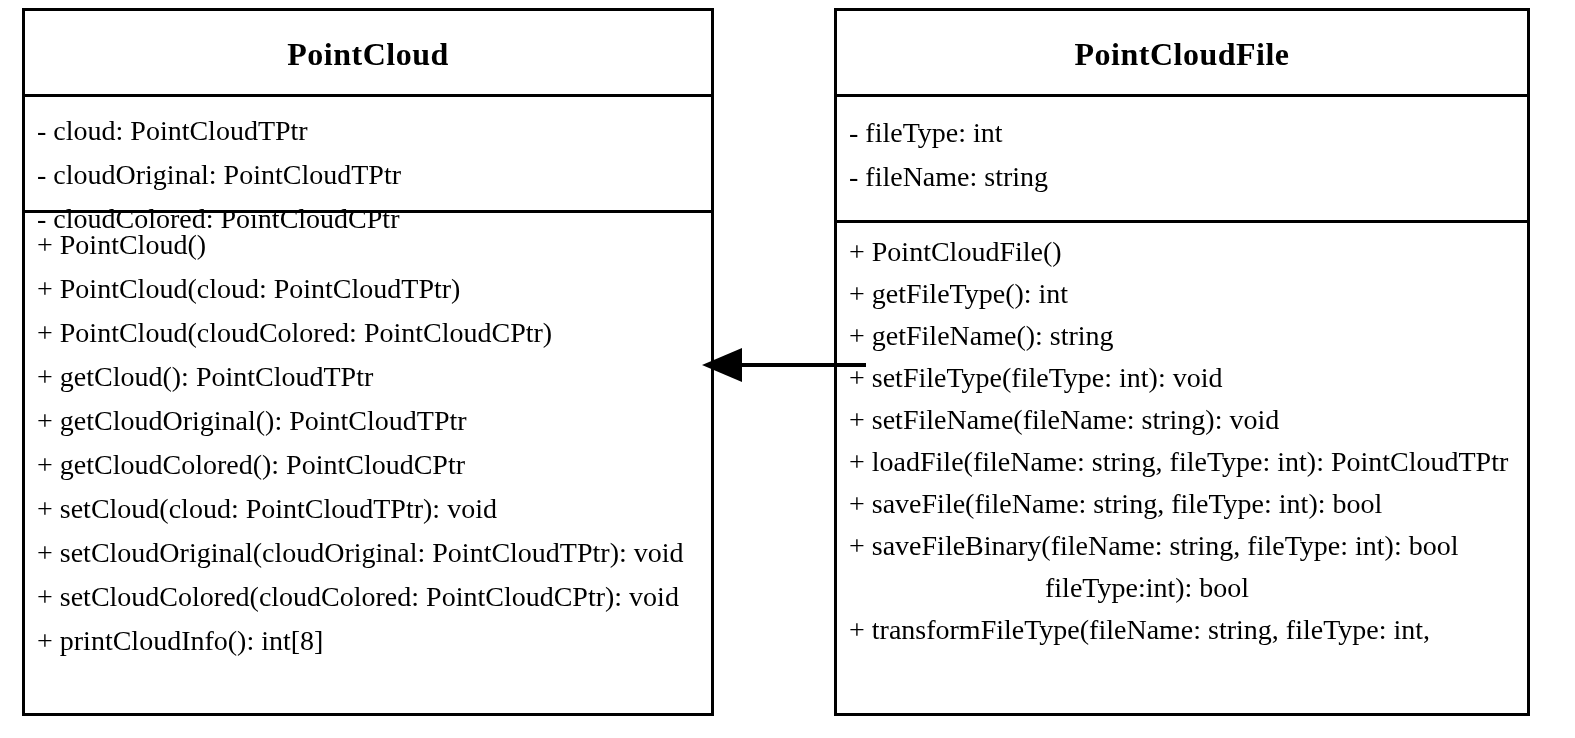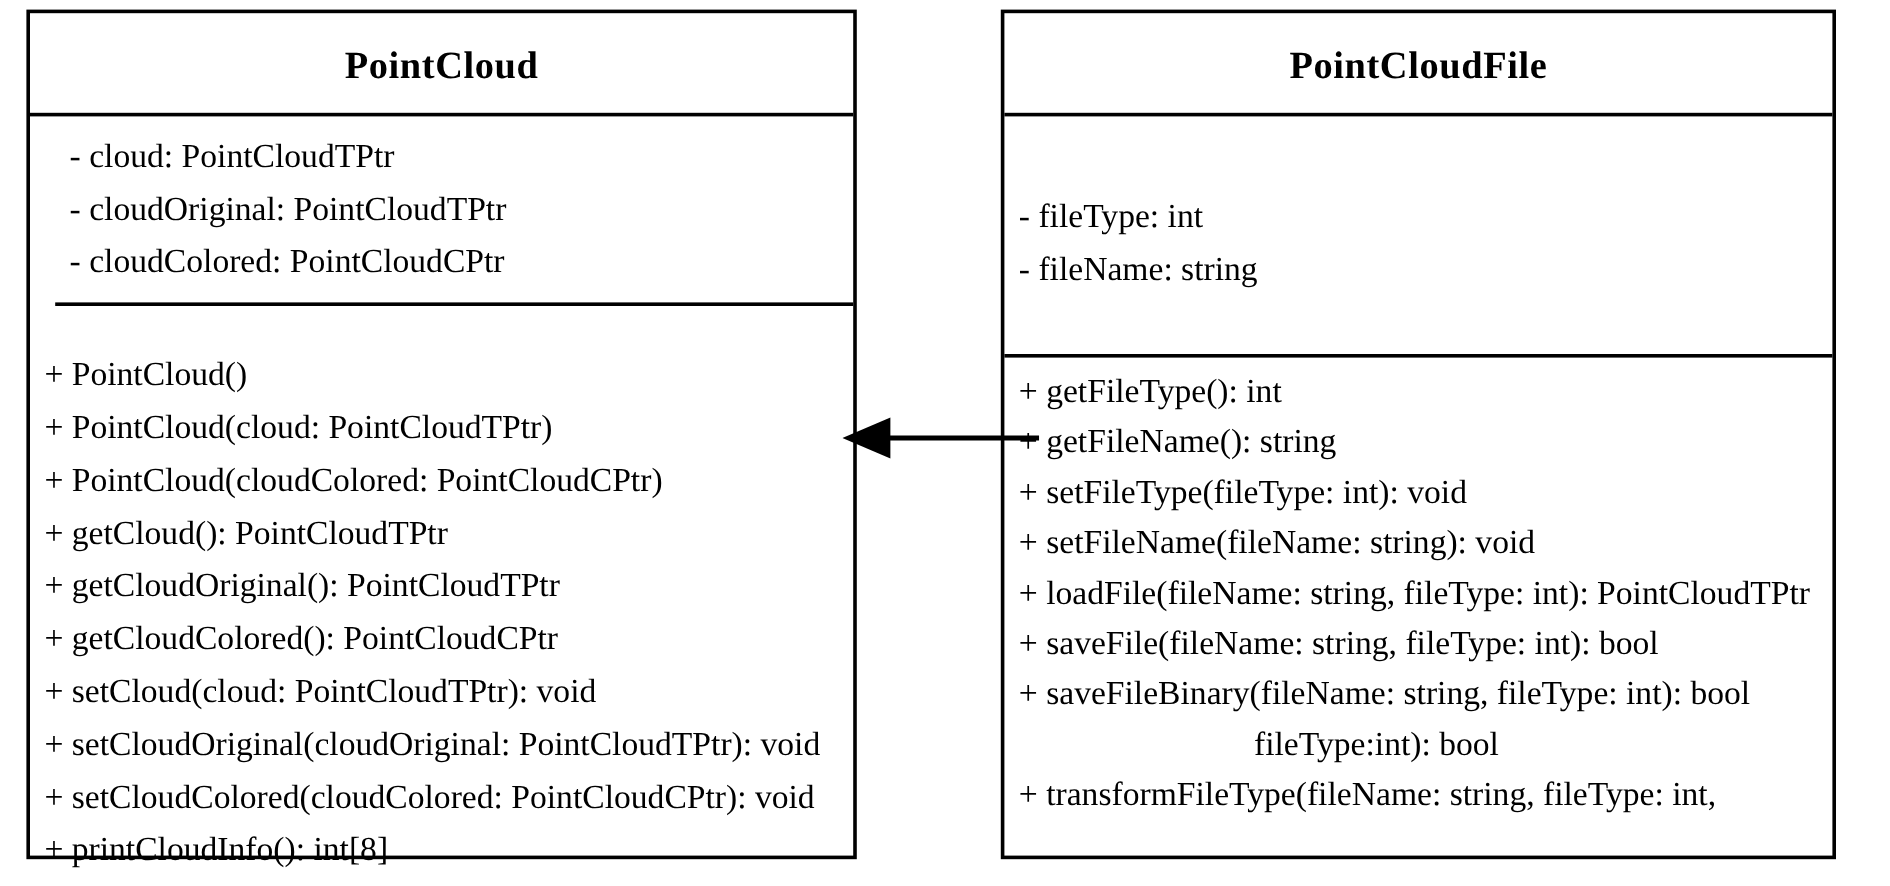--- a/index.html
+++ b/index.html
@@ -36,7 +36,7 @@
   }
   
   #box-pointcloud { left: 22px; top: 8px; width: 692px; height: 708px; }
-  #box-pointcloud .attrs   { height: 158px; padding: 12px 0 0 12px; margin-left: 21px; }
+  #box-pointcloud .attrs   { height: 116px; padding: 12px 0 0 12px; }
   #box-pointcloud .attrs .line   { line-height: 44px; }
   #box-pointcloud .methods { padding: 10px 0 0 12px; margin-top: 26px; }
   #box-pointcloud .methods .line { line-height: 44px; }

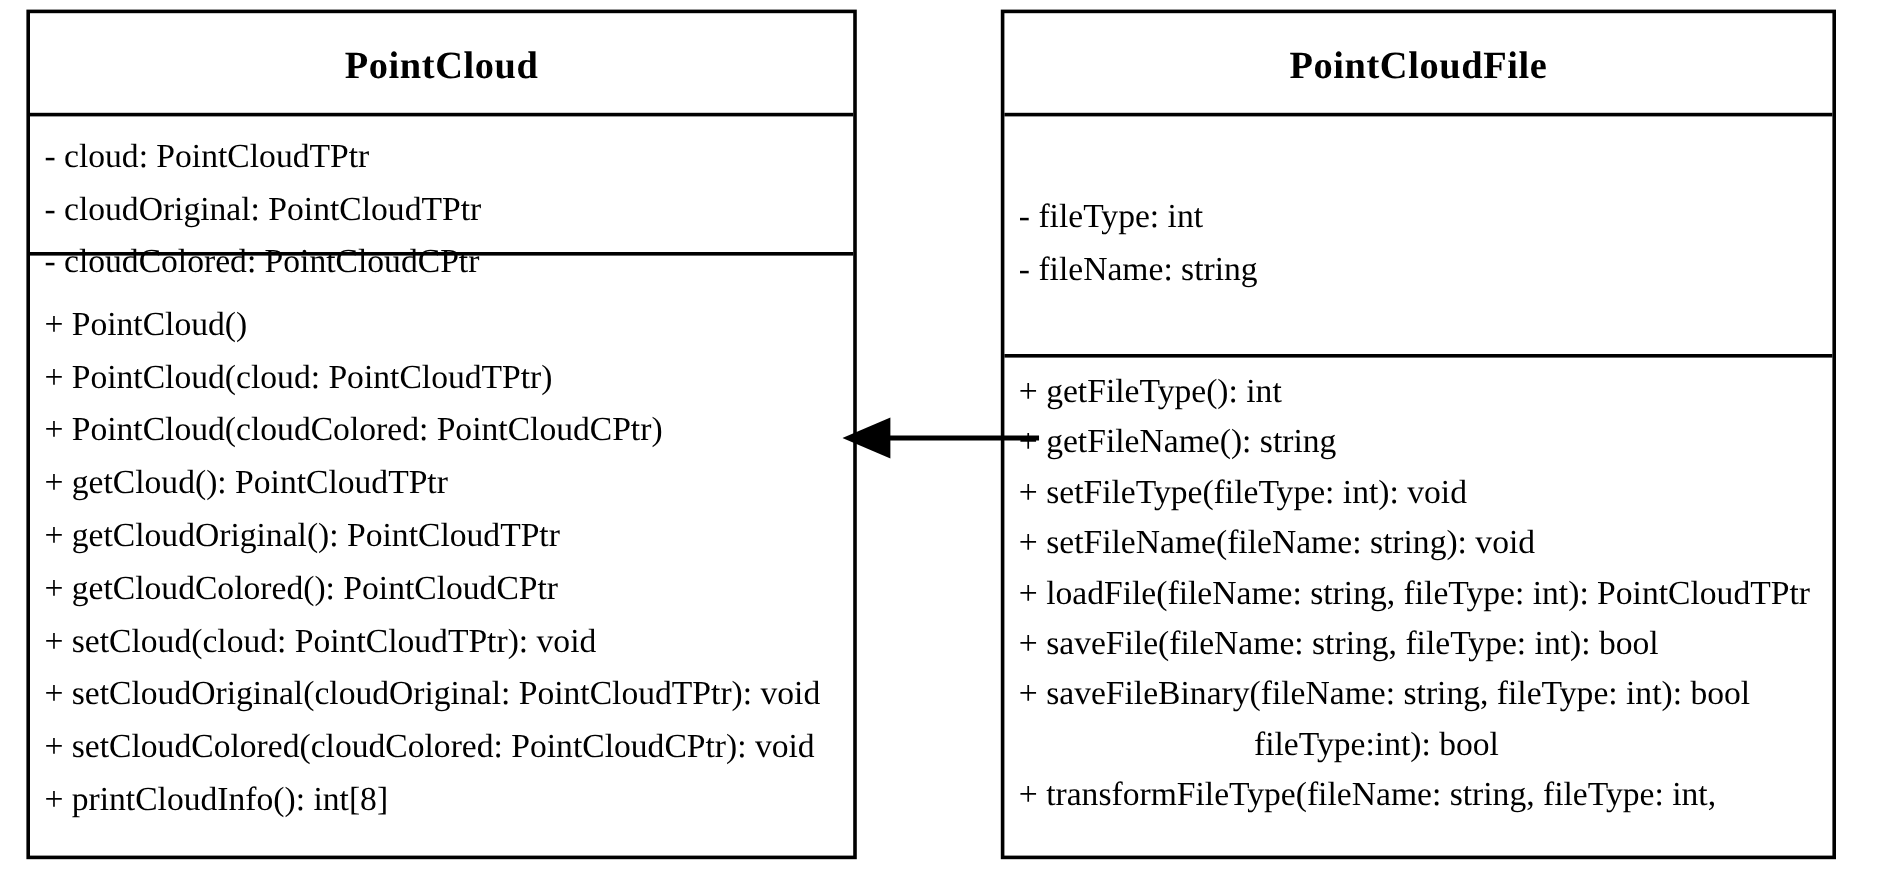--- a/index.html
+++ b/index.html
@@ -42,7 +42,7 @@
   #box-pointcloud .methods .line { line-height: 44px; }
   
   #box-pointcloudfile { left: 834px; top: 8px; width: 696px; height: 708px; }
-  #box-pointcloudfile .attrs   { height: 153px; padding: 14px 0 0 12px; margin-top: 48px; }
+  #box-pointcloudfile .attrs   { height: 126px; padding: 14px 0 0 12px; }
   #box-pointcloudfile .attrs .line   { line-height: 44px; }
   #box-pointcloudfile .methods { padding: 8px 0 0 12px; }
   #box-pointcloudfile .methods .line { line-height: 42px; }

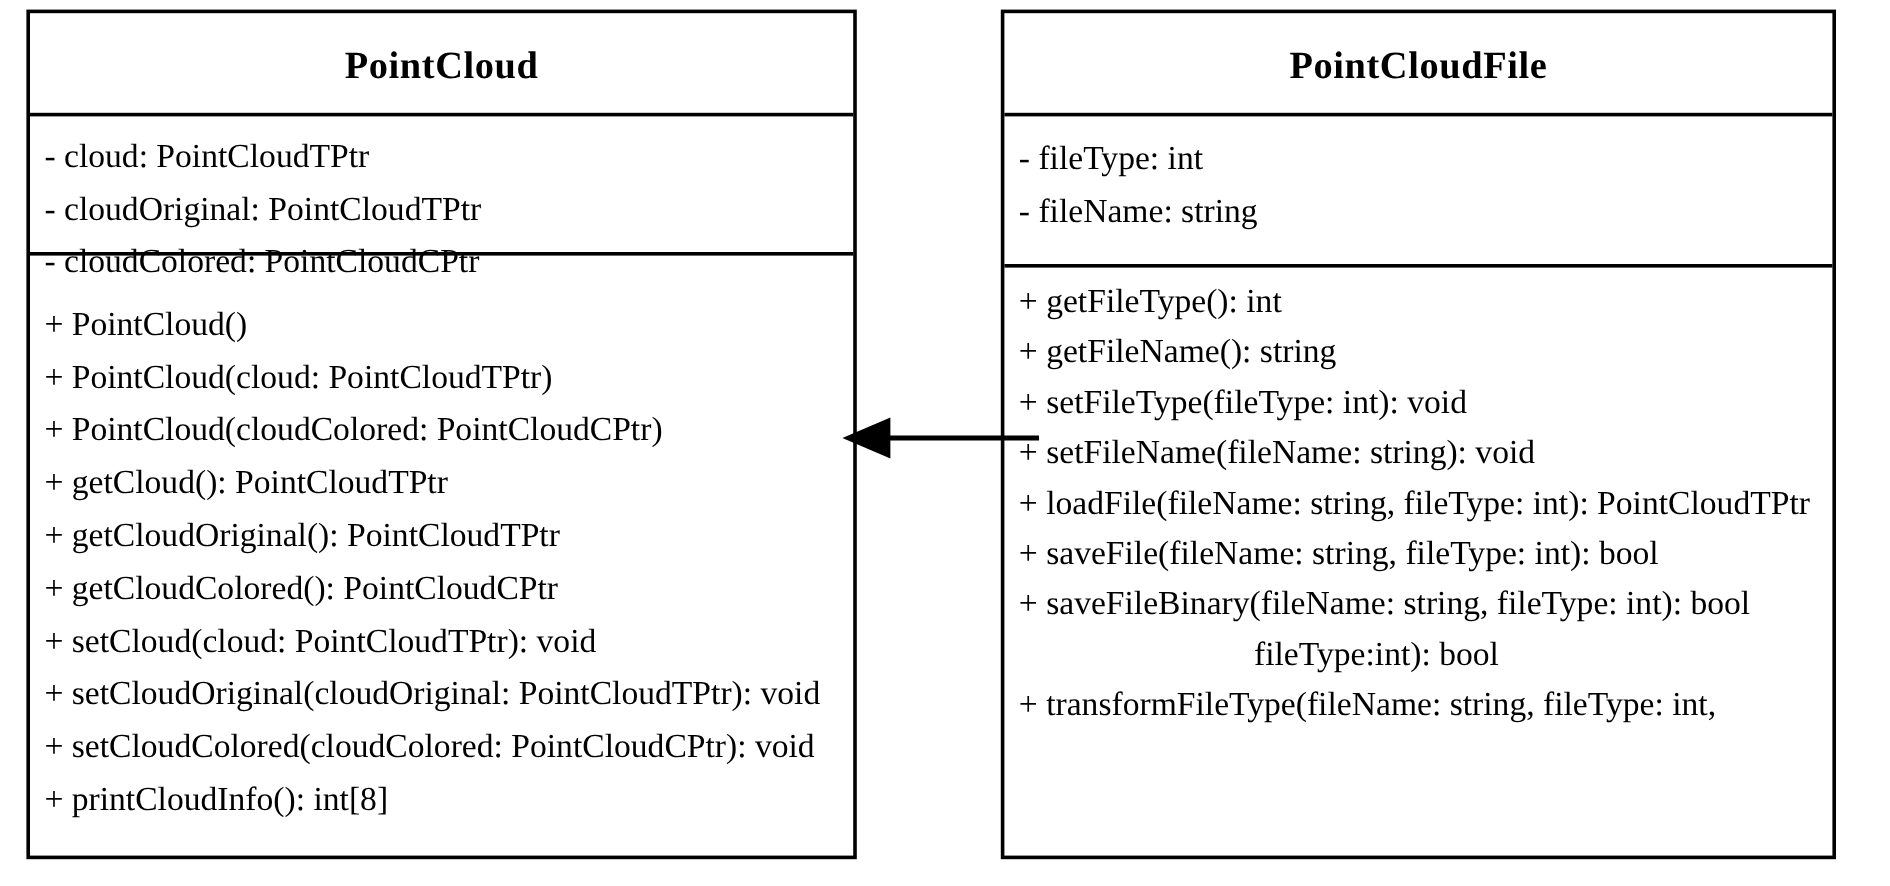--- a/index.html
+++ b/index.html
@@ -38,7 +38,7 @@
   #box-pointcloud { left: 22px; top: 8px; width: 692px; height: 708px; }
   #box-pointcloud .attrs   { height: 116px; padding: 12px 0 0 12px; }
   #box-pointcloud .attrs .line   { line-height: 44px; }
-  #box-pointcloud .methods { padding: 10px 0 0 12px; margin-top: 26px; }
+  #box-pointcloud .methods { padding: 10px 0 0 12px; }
   #box-pointcloud .methods .line { line-height: 44px; }
   
   #box-pointcloudfile { left: 834px; top: 8px; width: 696px; height: 708px; }

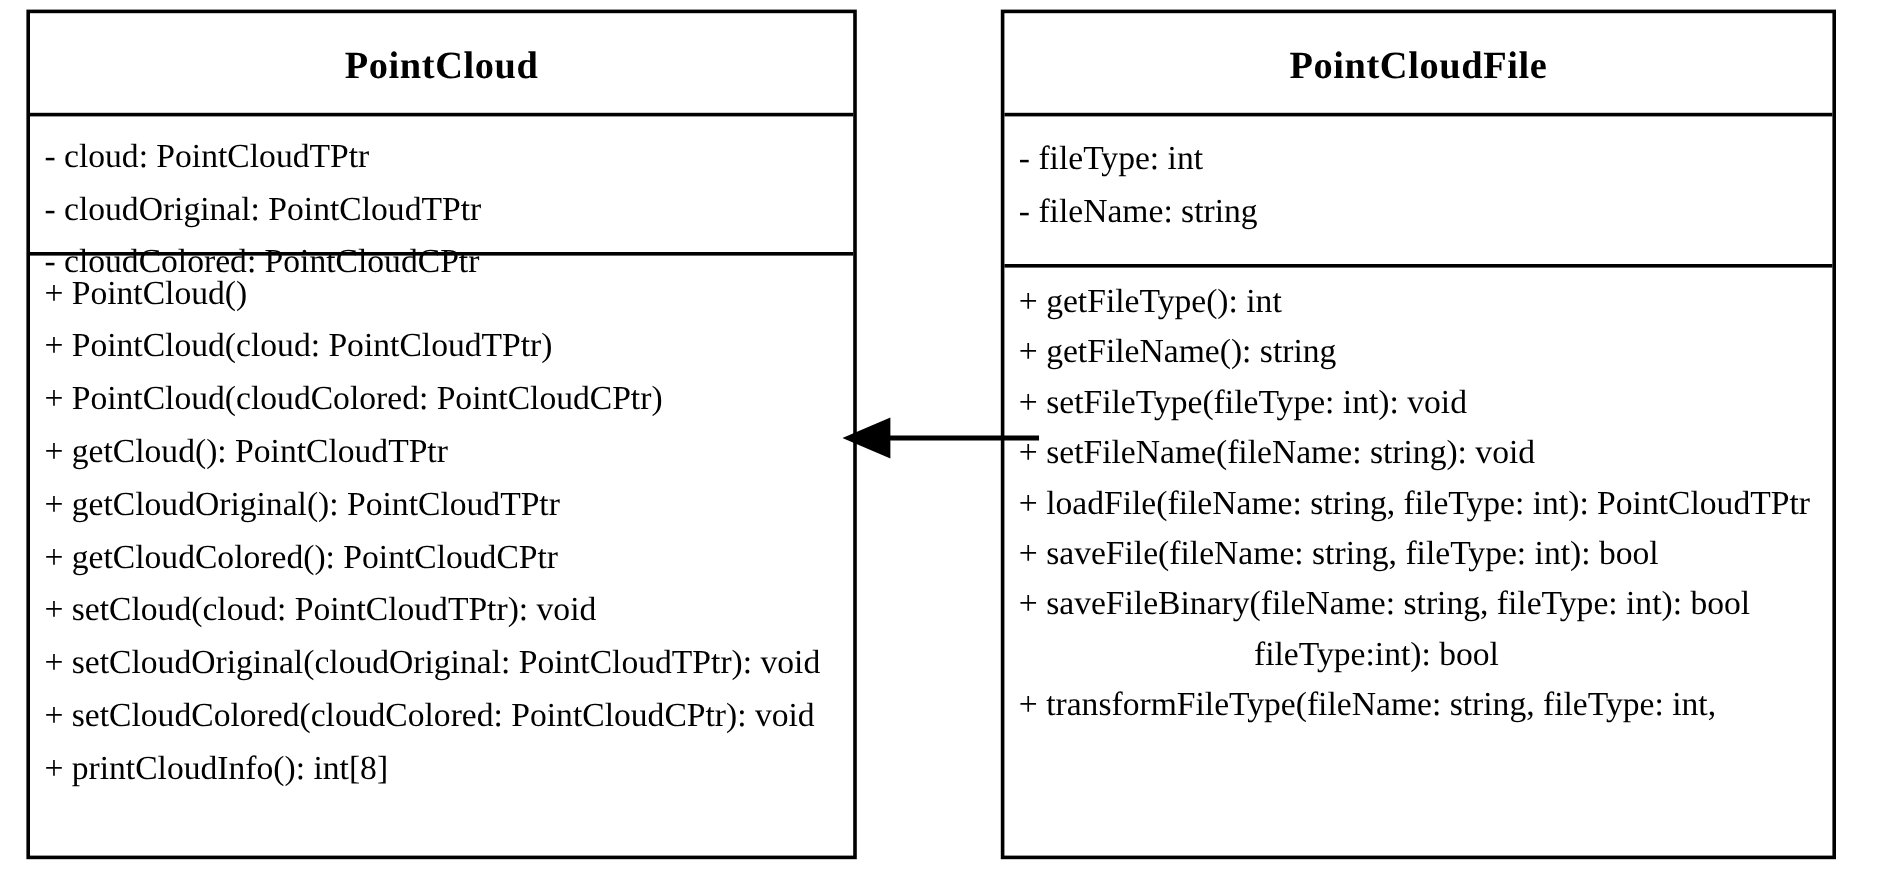--- a/index.html
+++ b/index.html
@@ -89,6 +89,7 @@
       <div class="line">- fileName: string</div>
     </div>
     <div class="section methods">
+      <div class="line">+ PointCloudFile()</div>
       <div class="line">+ getFileType(): int</div>
       <div class="line">+ getFileName(): string</div>
       <div class="line">+ setFileType(fileType: int): void</div>

